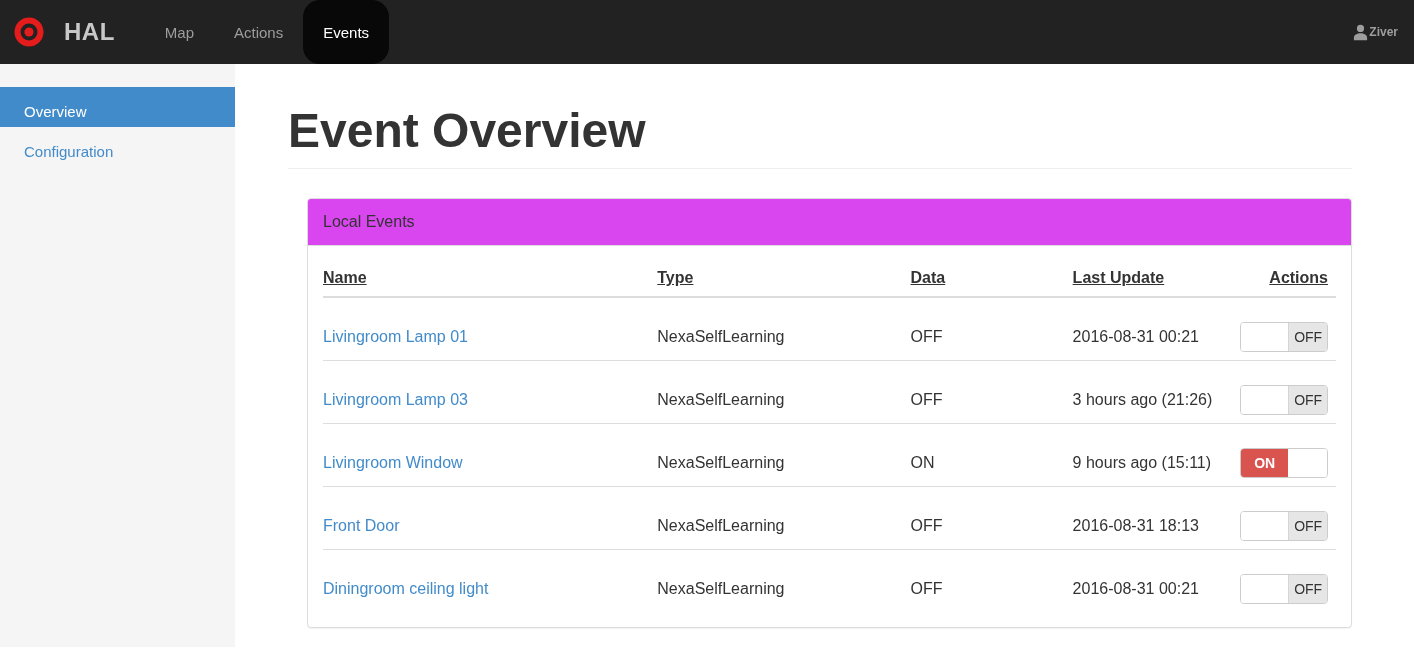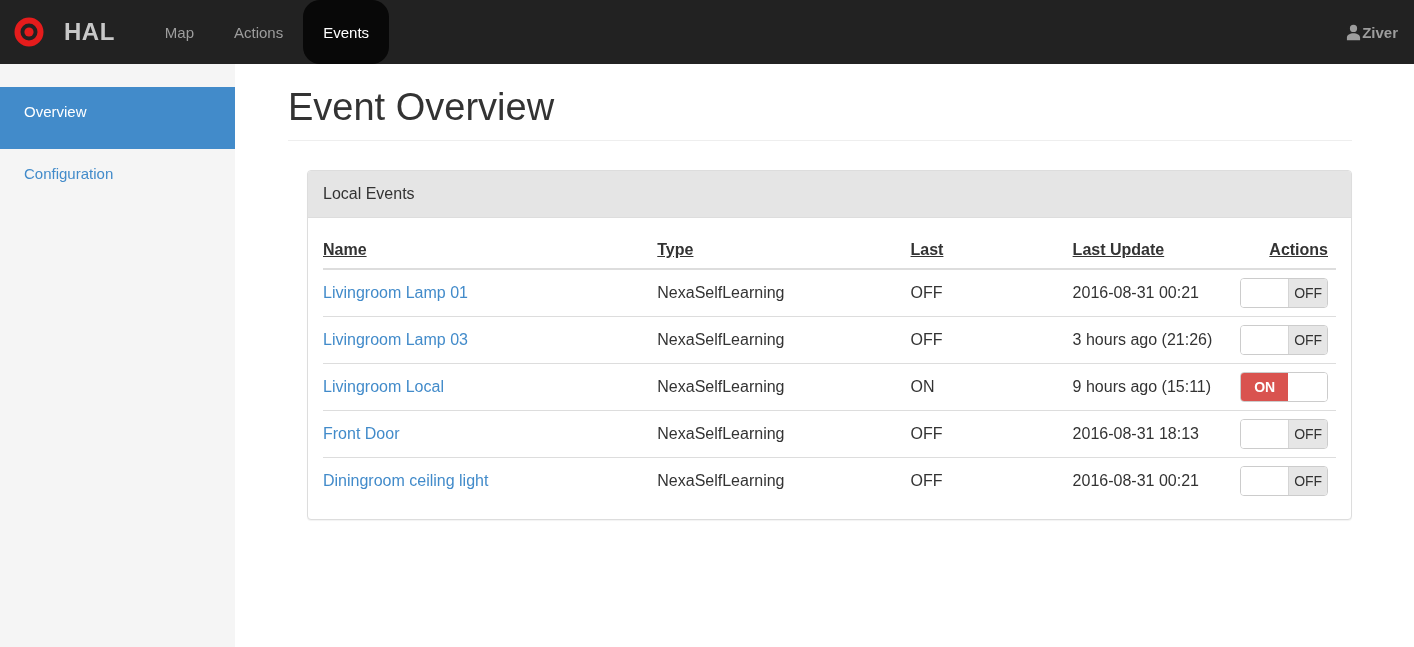--- a/index.html
+++ b/index.html
@@ -15,7 +15,7 @@
          font-size:15px; text-decoration:none; cursor:pointer;text-align:center; }
   .tab.active { background:#080808; color:#fff;border-radius:17px; }
   .navbar-user { margin-left:auto; display:flex; align-items:center; 
-                 padding-right:16px; color:#9d9d9d; font-size:15px; font-weight:bold;
+                 padding-right:16px; color:#9d9d9d; font-size:12px; font-weight:bold;
                  cursor:pointer; }
 
   

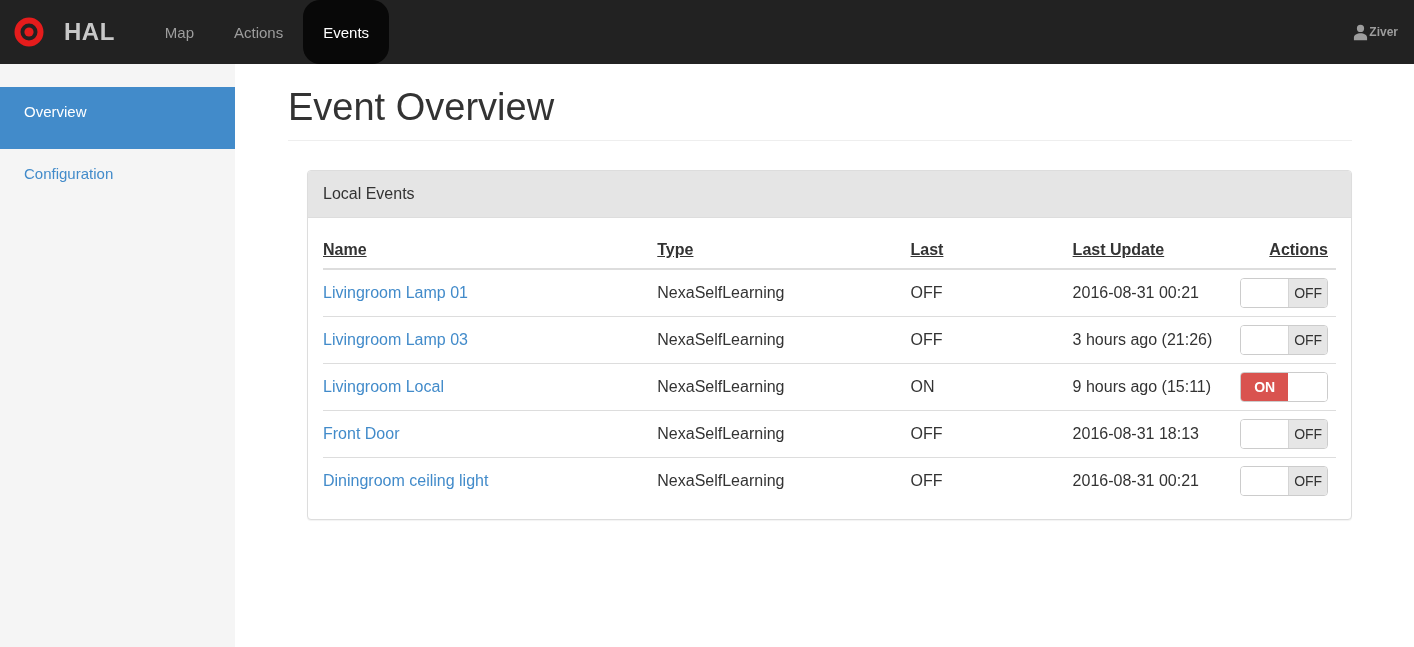--- a/index.html
+++ b/index.html
@@ -21,7 +21,7 @@
   
   .sidebar { position:absolute; top:64px; left:0; bottom:0; width:235px;
              background:#f5f5f5; padding-top:23px; }
-  .side-item { display:block; height:62px; line-height:50px; padding-left:24px;
+  .side-item { display:block; height:40px; line-height:50px; padding-left:24px;
                font-size:15px; color:#428bca; text-decoration:none; cursor:pointer; }
   .side-item.active { background:#428bca; color:#fff; }
 

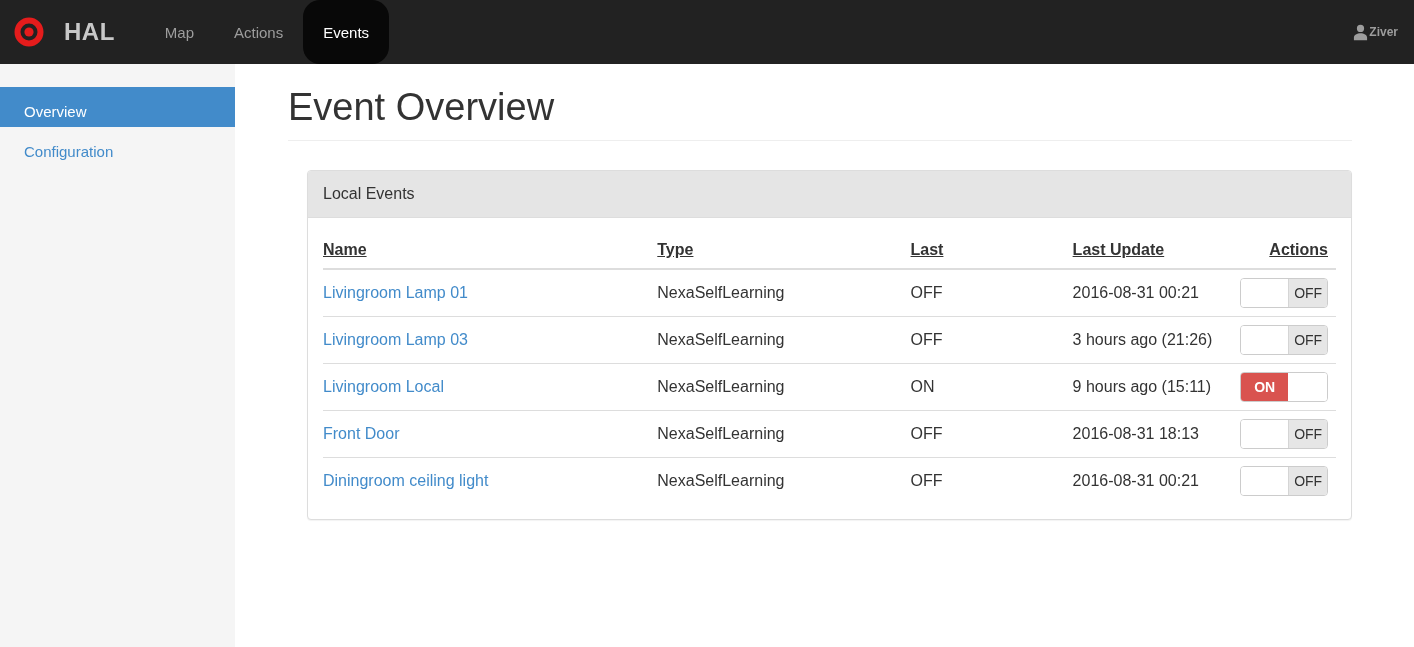--- a/index.html
+++ b/index.html
@@ -28,8 +28,8 @@
   
   .main { position:absolute; top:64px; left:235px; right:0; bottom:0;
           padding:0 62px 0 53px; overflow:hidden; background:#fff; }
-  .page-title { font-size:38px; font-weight:400; color:#333; line-height:1.15;
-                margin-top:22px; padding-bottom:10px; border-bottom:1px solid #eee; }
+  .page-title { font-size:48px; font-weight:700; color:#333; line-height:1.15;
+                margin-top:39px; padding-bottom:10px; border-bottom:1px solid #eee; }
 
   .panel-wrap { margin:29px 0 0 19px; }
   .panel { border:1px solid #ddd; border-radius:4px; background:#fff;

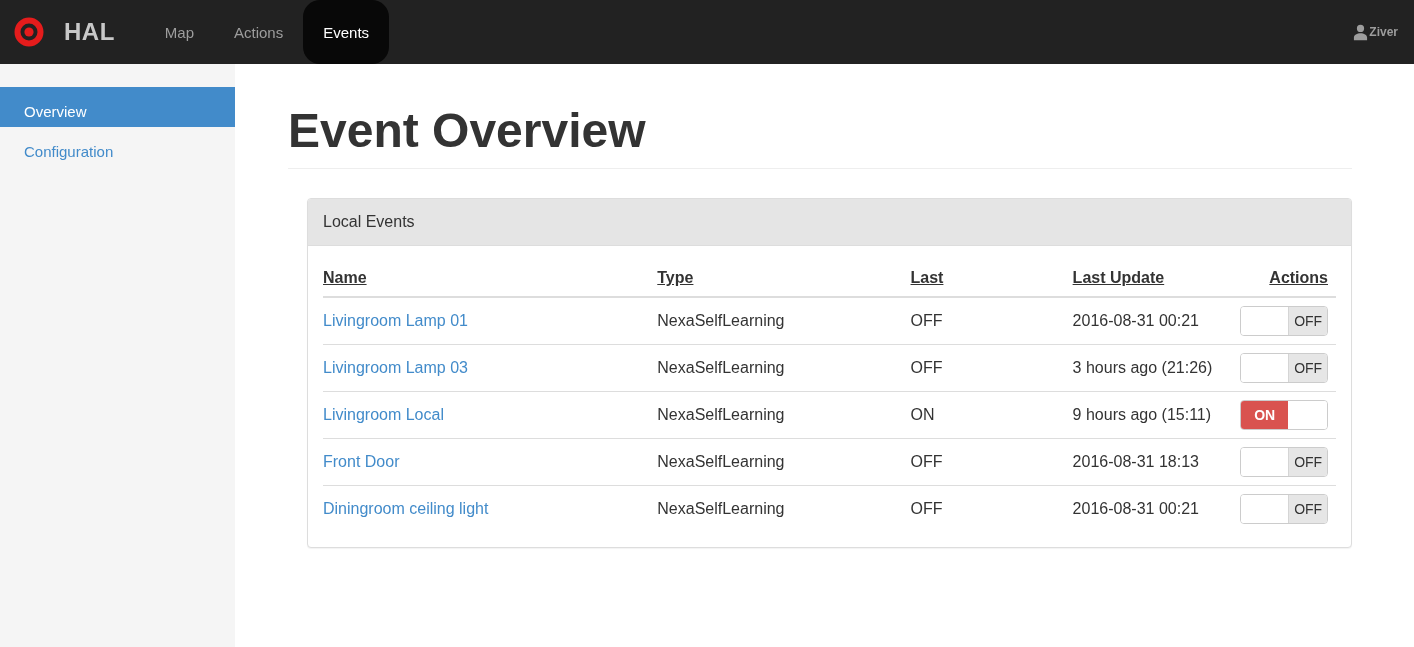--- a/index.html
+++ b/index.html
@@ -34,7 +34,7 @@
   .panel-wrap { margin:29px 0 0 19px; }
   .panel { border:1px solid #ddd; border-radius:4px; background:#fff;
            box-shadow:0 1px 1px rgba(0,0,0,.05); }
-  .panel-heading { background:#e5e5e5; border-bottom:1px solid #ddd;
+  .panel-heading { background:#d946ef; border-bottom:1px solid #ddd;
                    padding:14px 15px; font-size:16px; color:#333;
                    border-radius:3px 3px 0 0; }
   .panel-body { padding:15px; }

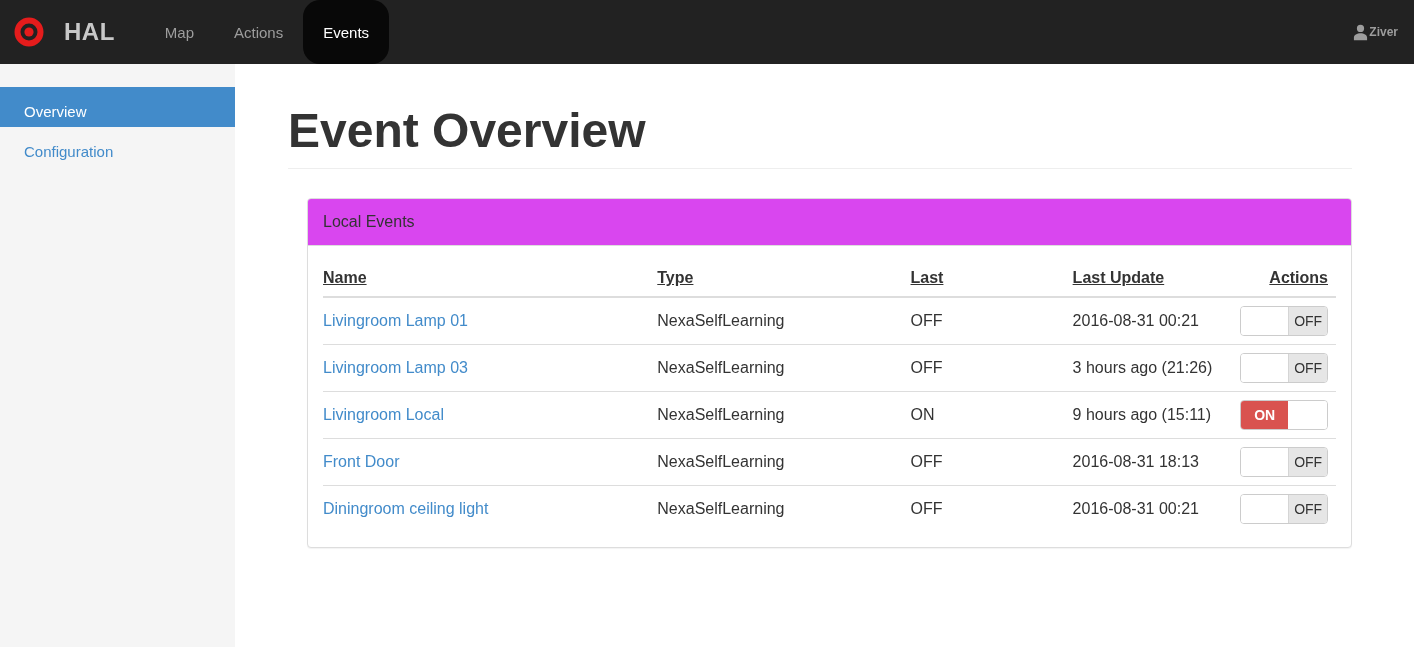--- a/index.html
+++ b/index.html
@@ -111,7 +111,7 @@
             <tr>
               <th>Name</th>
               <th>Type</th>
-              <th>Last</th>
+              <th>Data</th>
               <th>Last Update</th>
               <th class="actions">Actions</th>
             </tr>

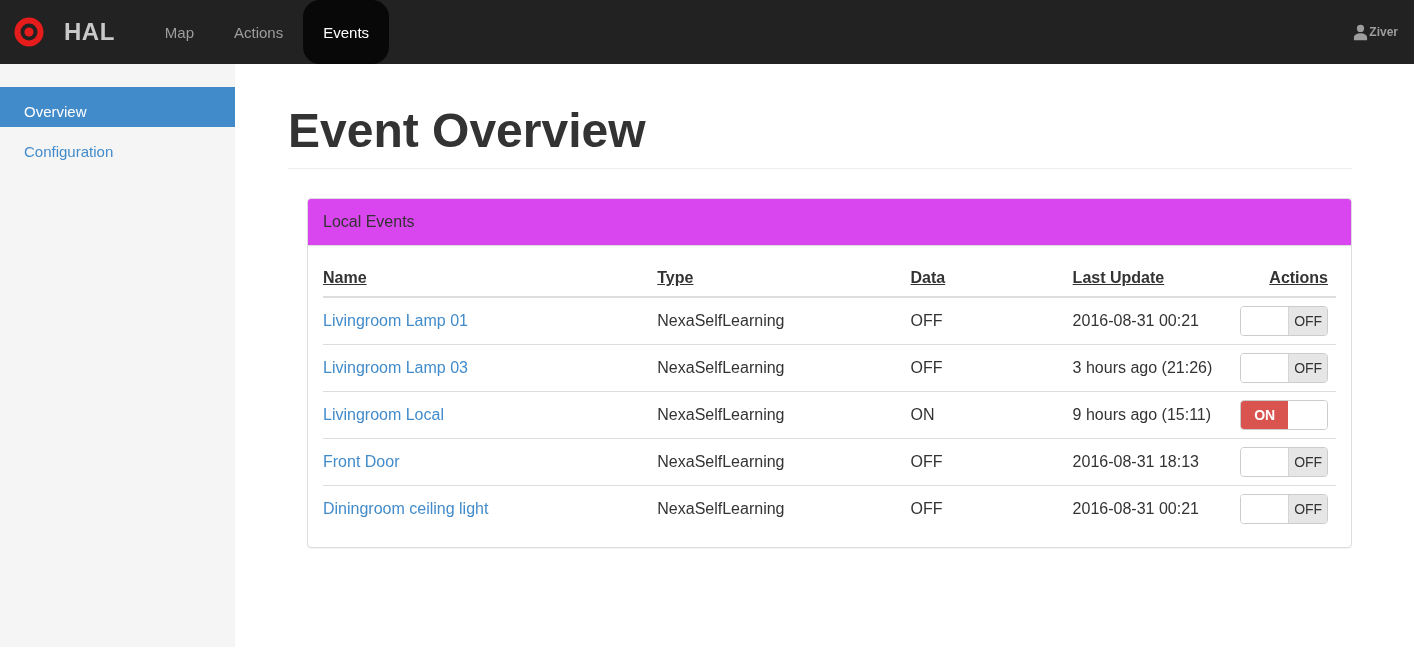--- a/index.html
+++ b/index.html
@@ -42,7 +42,7 @@
   table { width:100%; border-collapse:collapse; font-size:16px; }
   th { text-align:left; font-weight:bold; padding:8px 8px 9px 0;
        border-bottom:2px solid #ddd;text-decoration:underline; }
-  td { padding:8px 8px 8px 0; border-top:1px solid #ddd; vertical-align:middle; }
+  td { padding:24px 8px 8px 0; border-top:1px solid #ddd; vertical-align:middle; }
   tbody tr:first-child td { border-top:none; }
   th.actions, td.actions { text-align:right;margin-top:32px; }
   a.event-link { color:#428bca; text-decoration:none; cursor:pointer; }

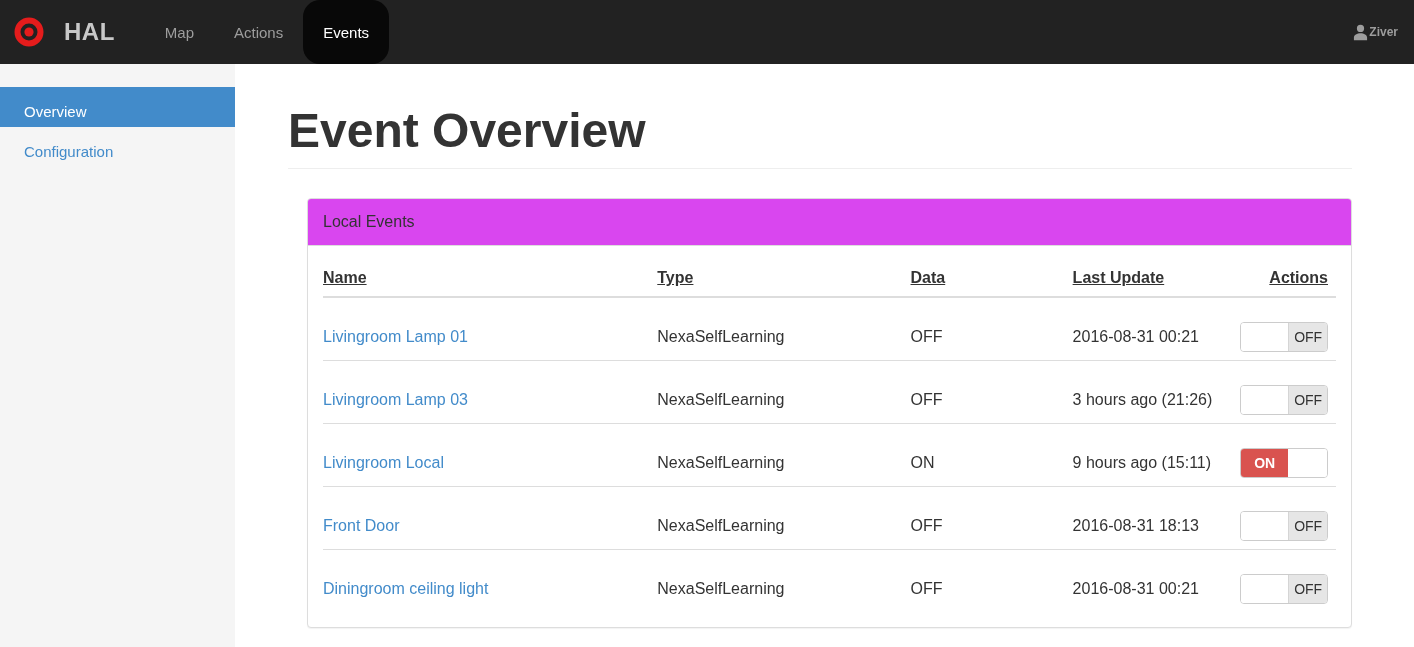--- a/index.html
+++ b/index.html
@@ -147,7 +147,7 @@
   </tr>
 
   <tr>
-    <td class="c-name"><a class="event-link">Livingroom Local</a></td>
+    <td class="c-name"><a class="event-link">Livingroom Window</a></td>
     <td class="c-type">NexaSelfLearning</td>
     <td class="c-data">ON</td>
     <td class="c-update">9 hours ago (15:11)</td>

